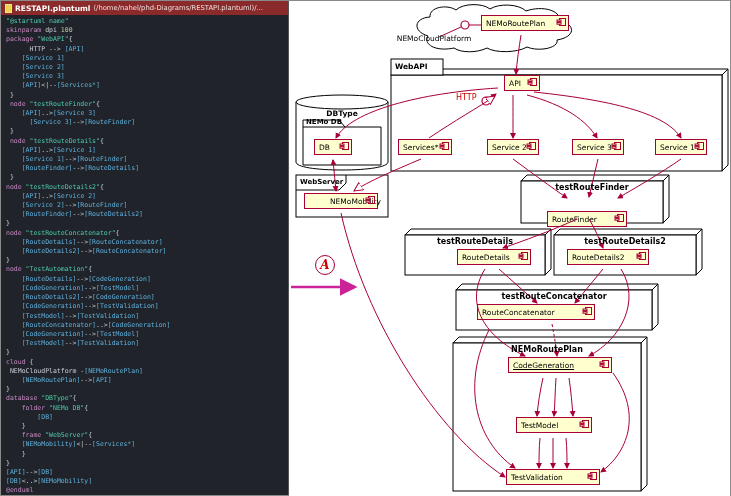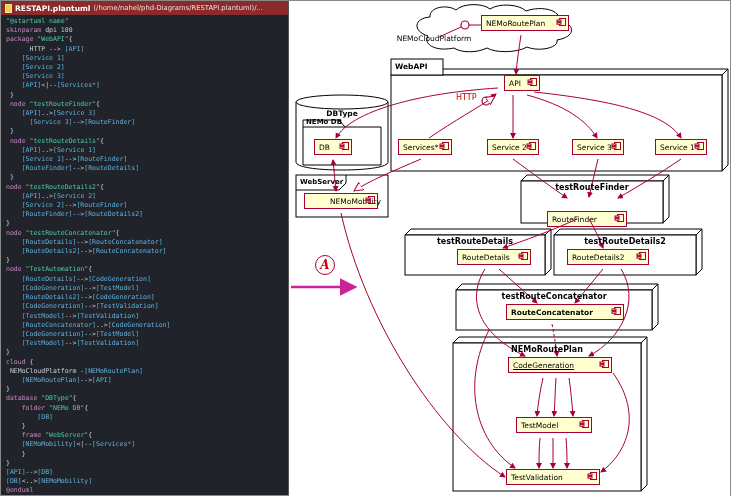--- a/index.html
+++ b/index.html
@@ -255,7 +255,7 @@
               <rect x="1" y="5.6" width="4" height="1.6" fill="#FEFECE" stroke="#A80036"></rect>
             </svg></span>
         </div>
-        <div class="cbox" style="left: 217px; top: 303px; width: 118px; font-weight: bold;">
+        <div class="cbox" style="left: 188px; top: 303px; width: 118px;">
           <span class="clbl">RouteConcatenator</span>
           <span class="cicon"><svg width="11" height="10">
               <rect x="3.5" y="1.5" width="6" height="7" fill="none" stroke="#A80036"></rect>

